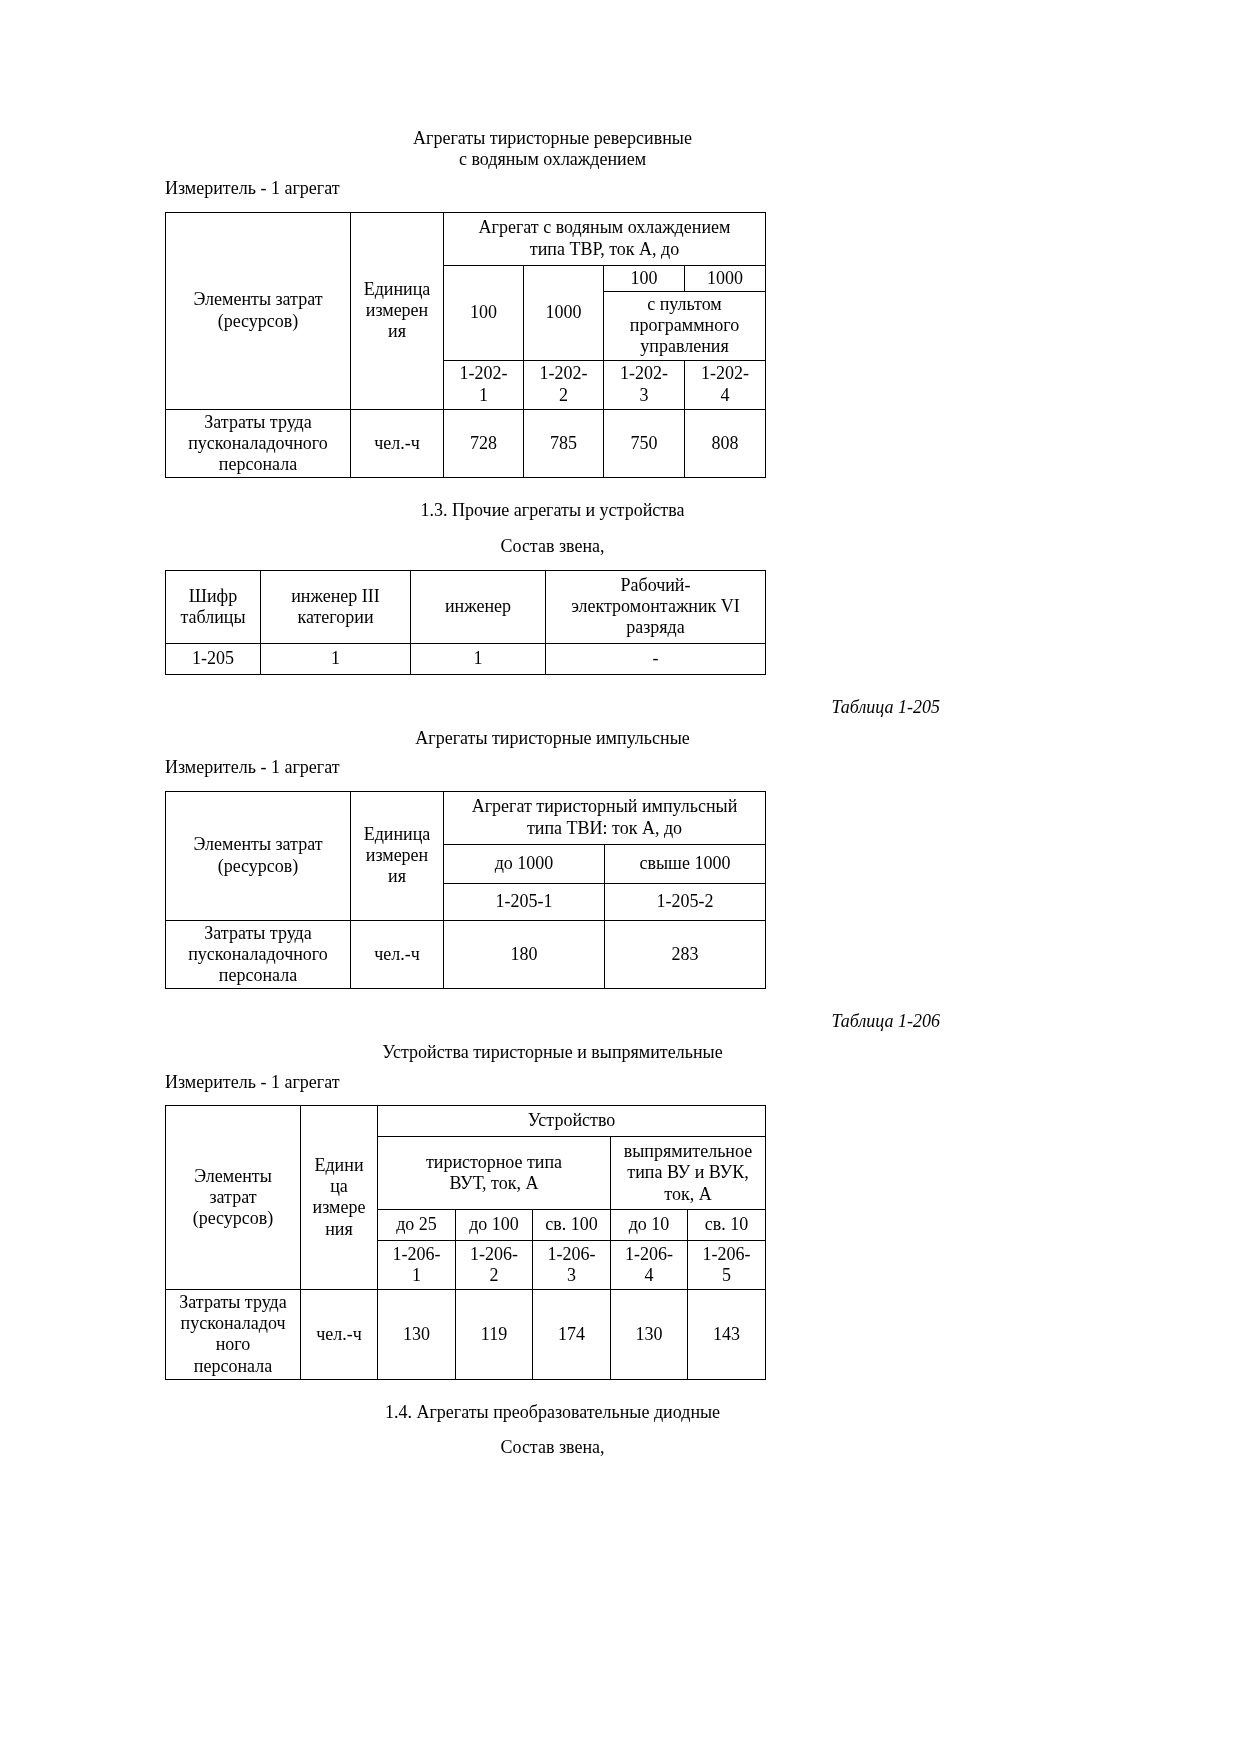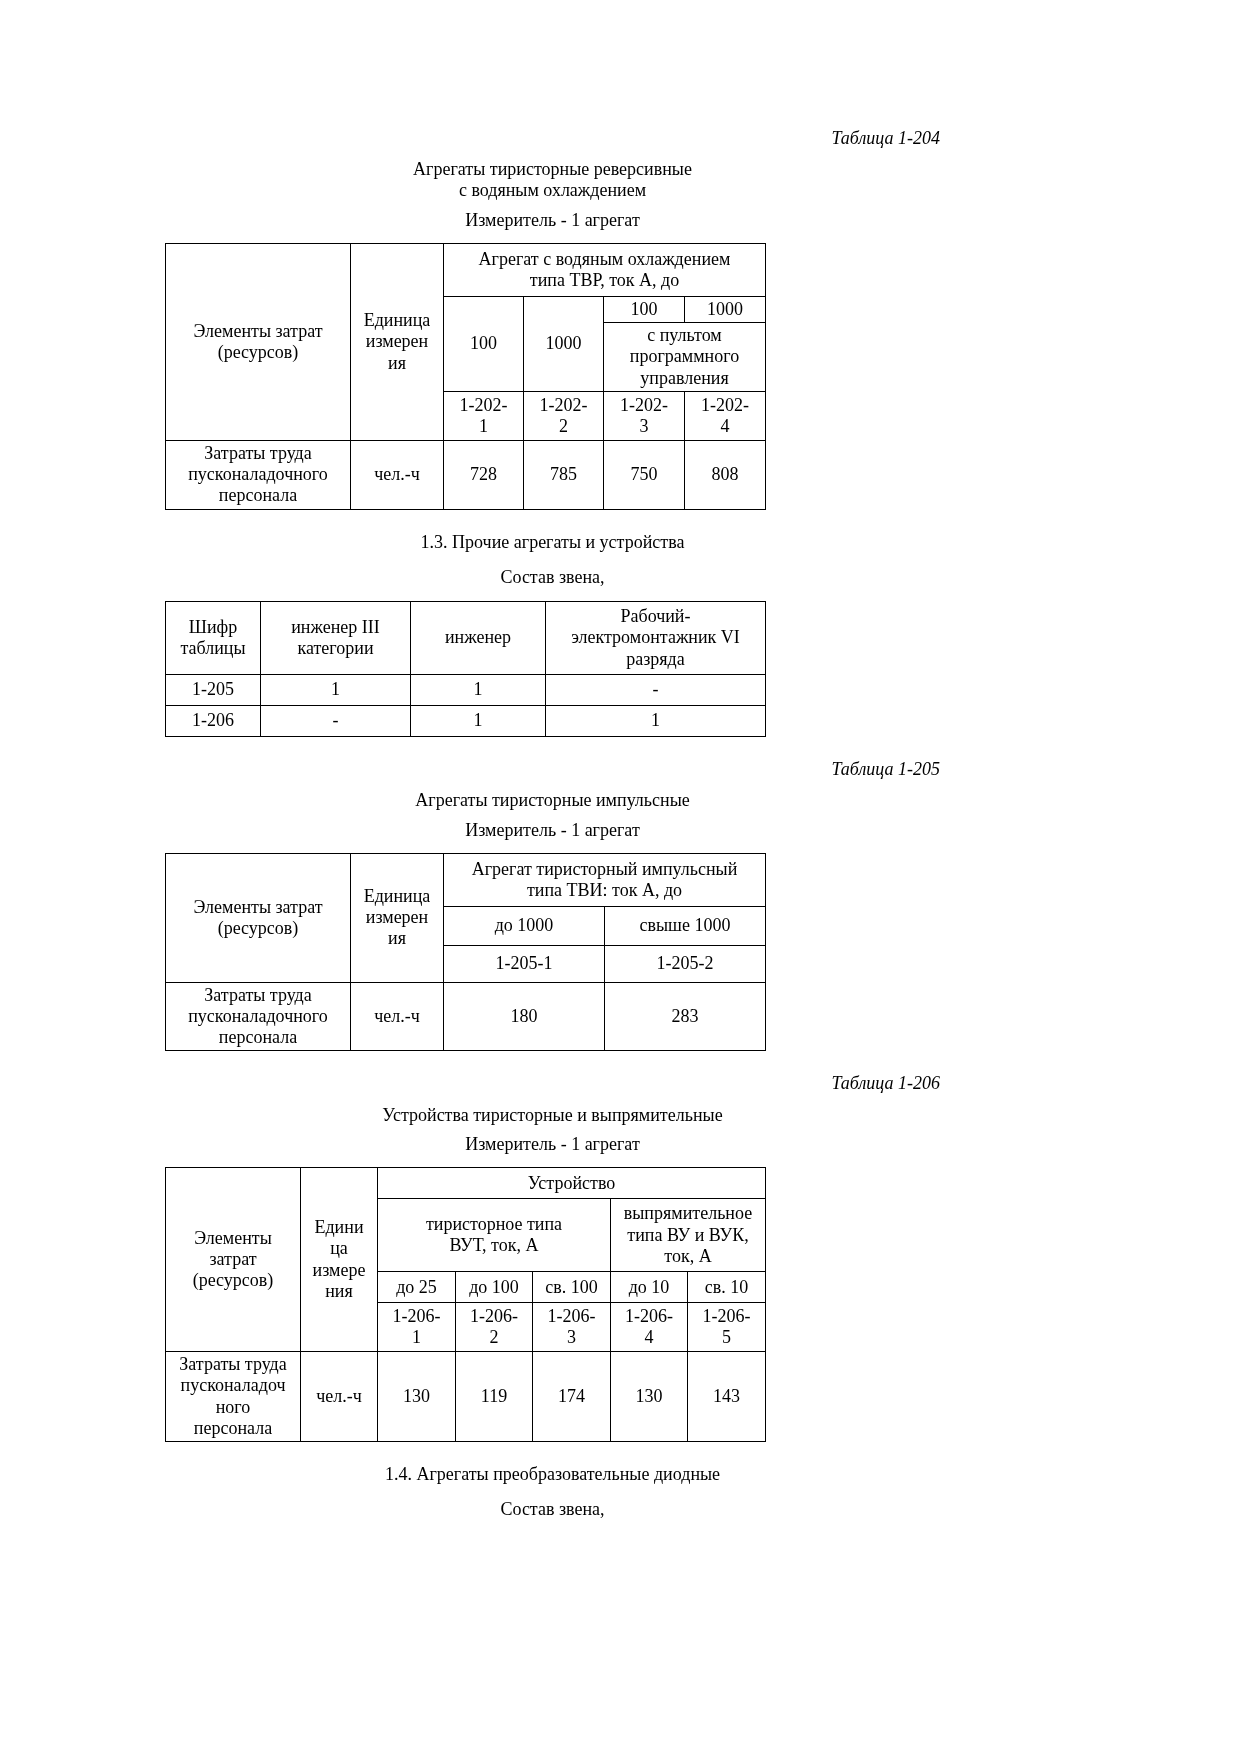--- a/index.html
+++ b/index.html
@@ -68,7 +68,6 @@
 
 <div class="content">
 
-  <div class="caption">Таблица 1-204</div>
   <div class="title">Агрегаты тиристорные реверсивные
 с водяным охлаждением</div>
   <div class="measure">Измеритель - 1 агрегат</div>

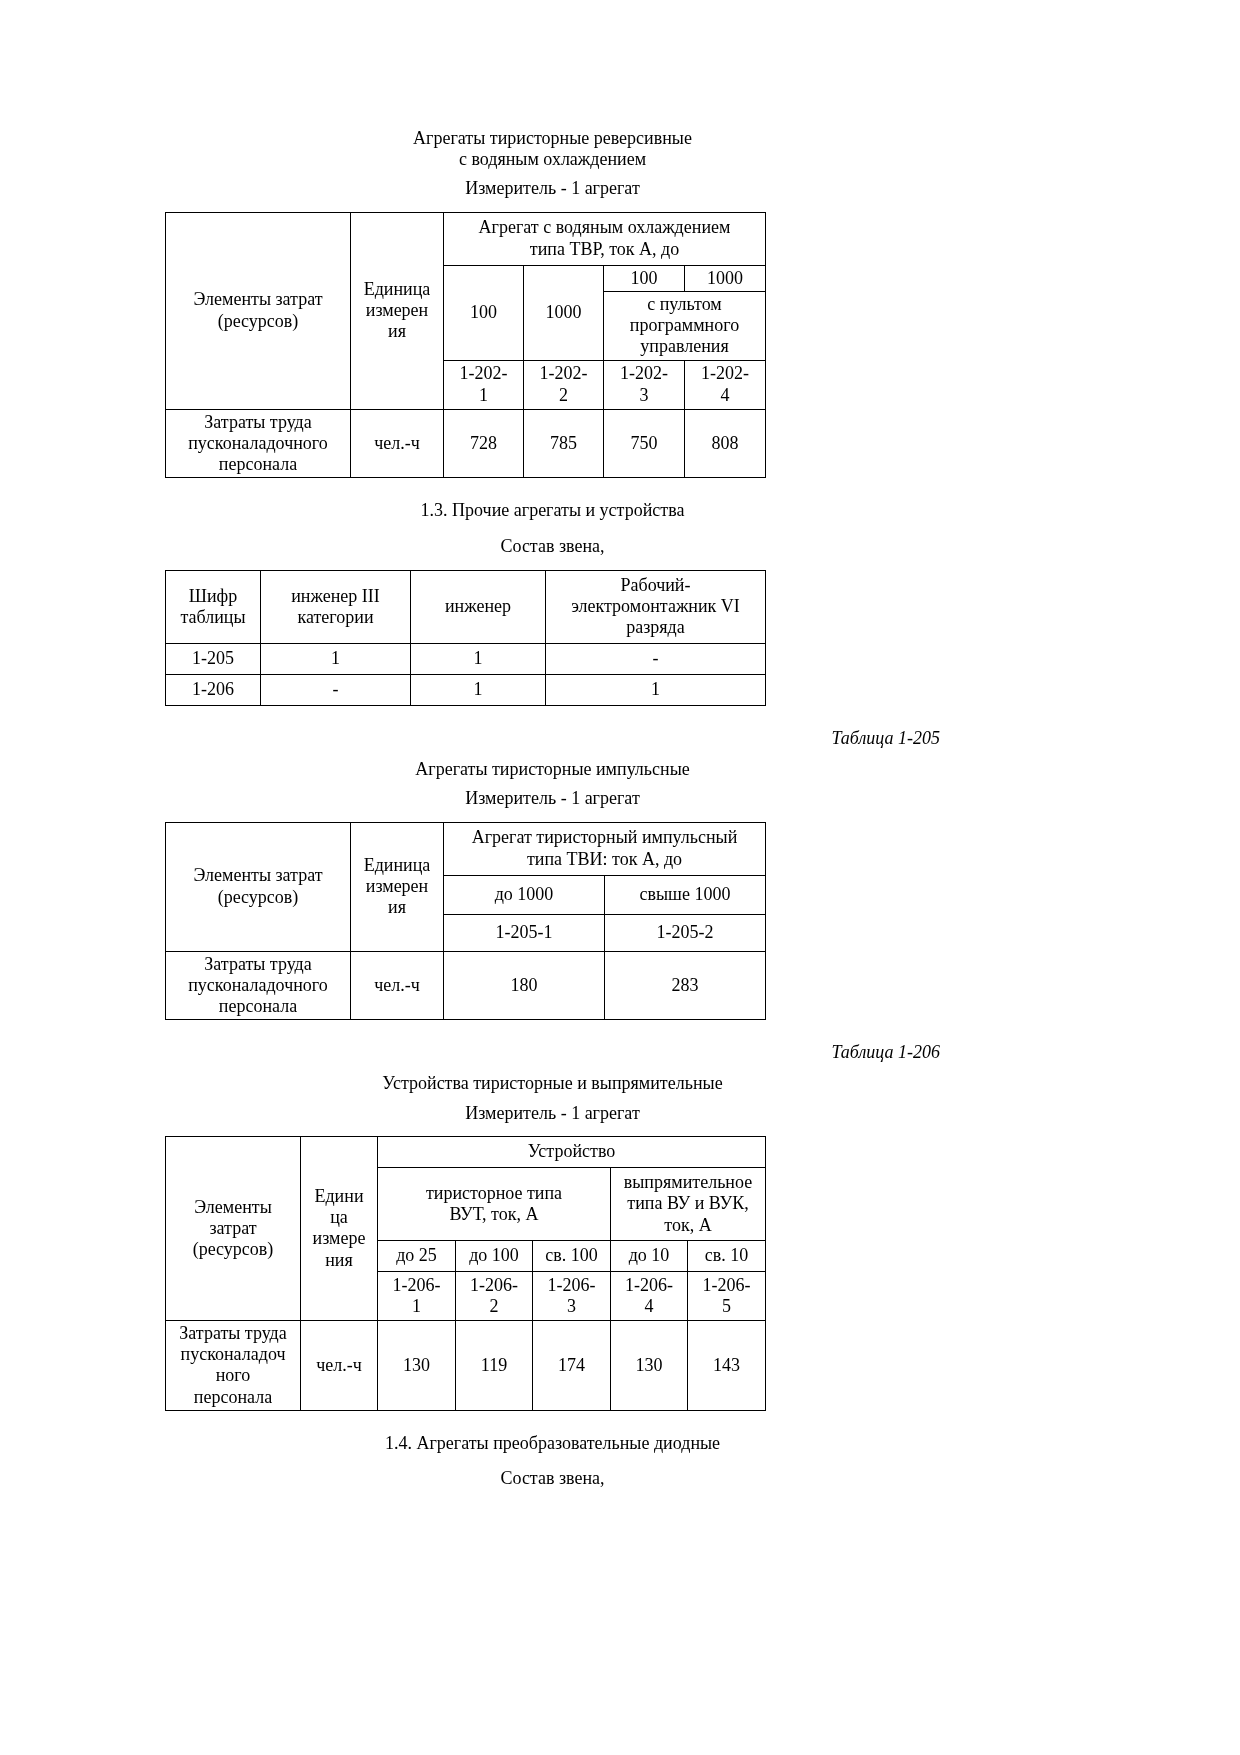--- a/index.html
+++ b/index.html
@@ -32,7 +32,7 @@
     white-space: pre-line;
   }
   .measure {
-    text-align: center;
+    text-align: left;
     margin-bottom: 12px;
     white-space: pre-line;
   }

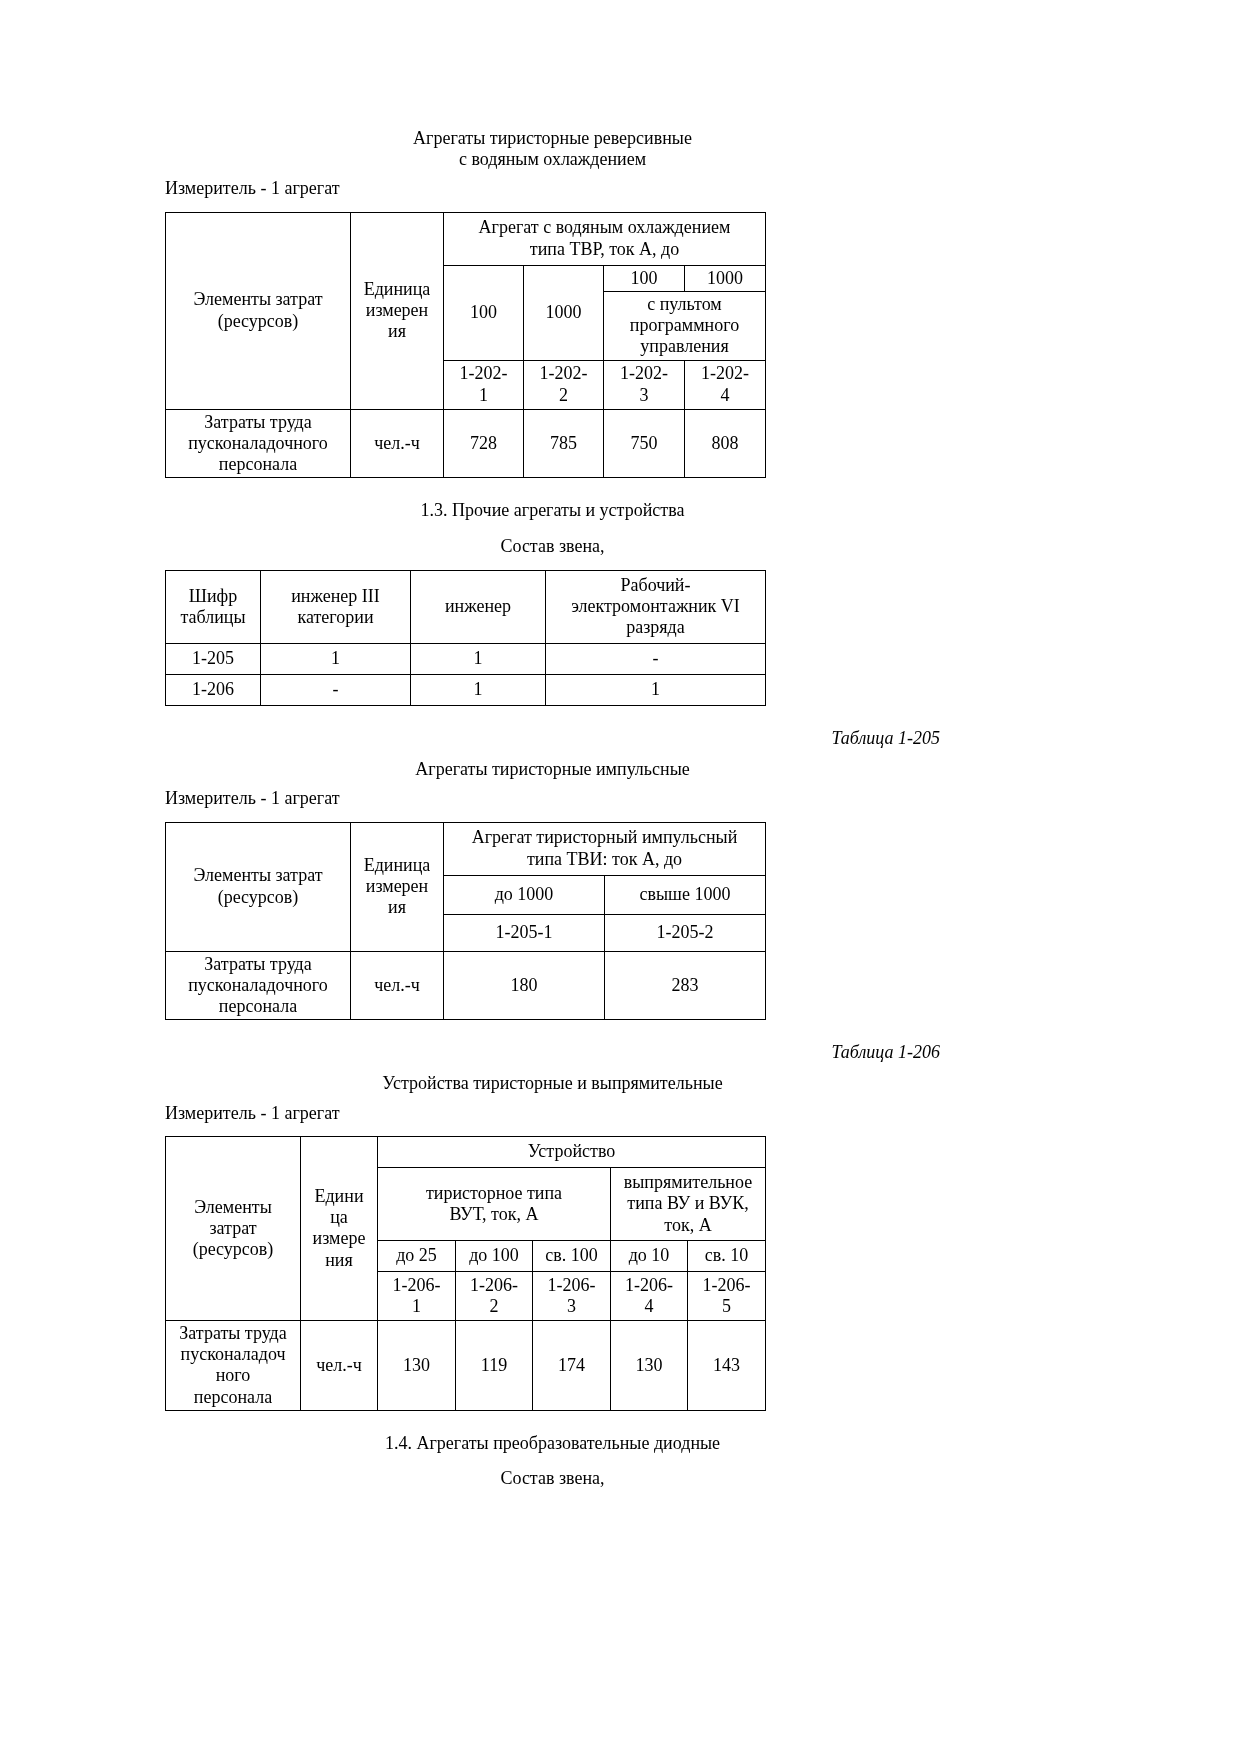--- a/index.html
+++ b/index.html
@@ -152,12 +152,6 @@
         <td>1</td>
         <td>-</td>
       </tr>
-      <tr>
-        <td style="height:26px">1-206</td>
-        <td>-</td>
-        <td>1</td>
-        <td>1</td>
-      </tr>
     </tbody>
   </table>
 

